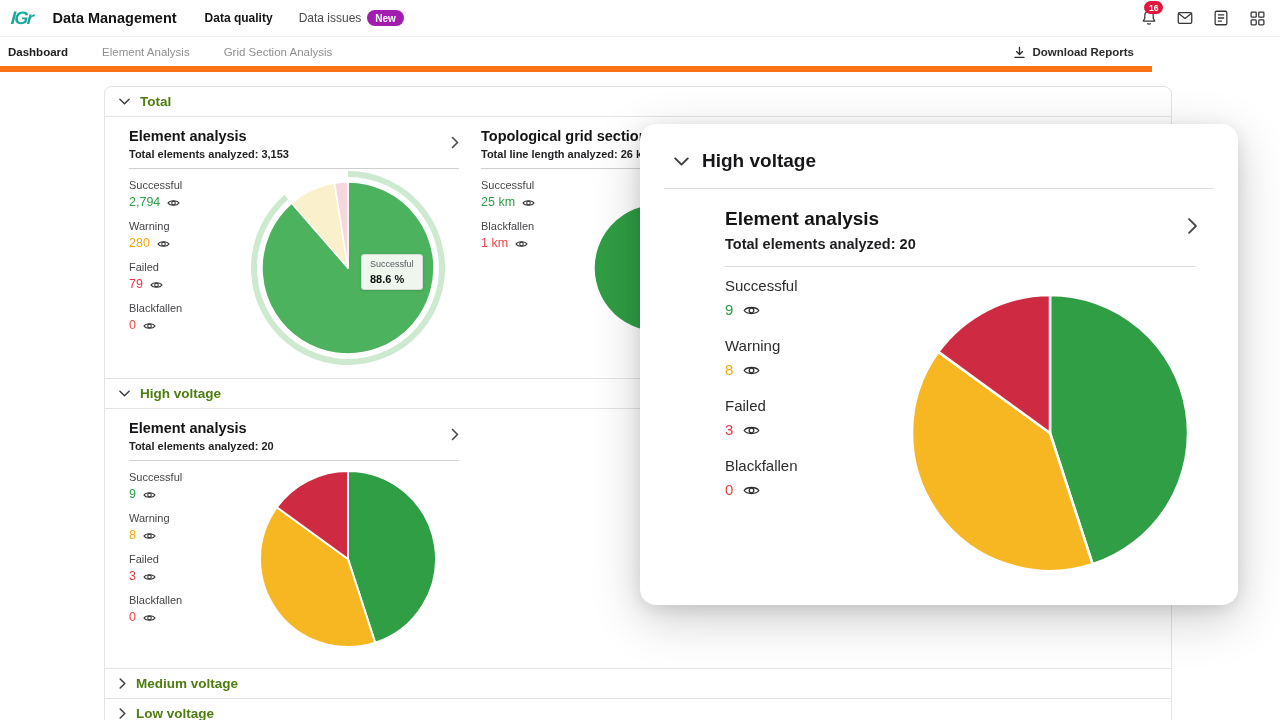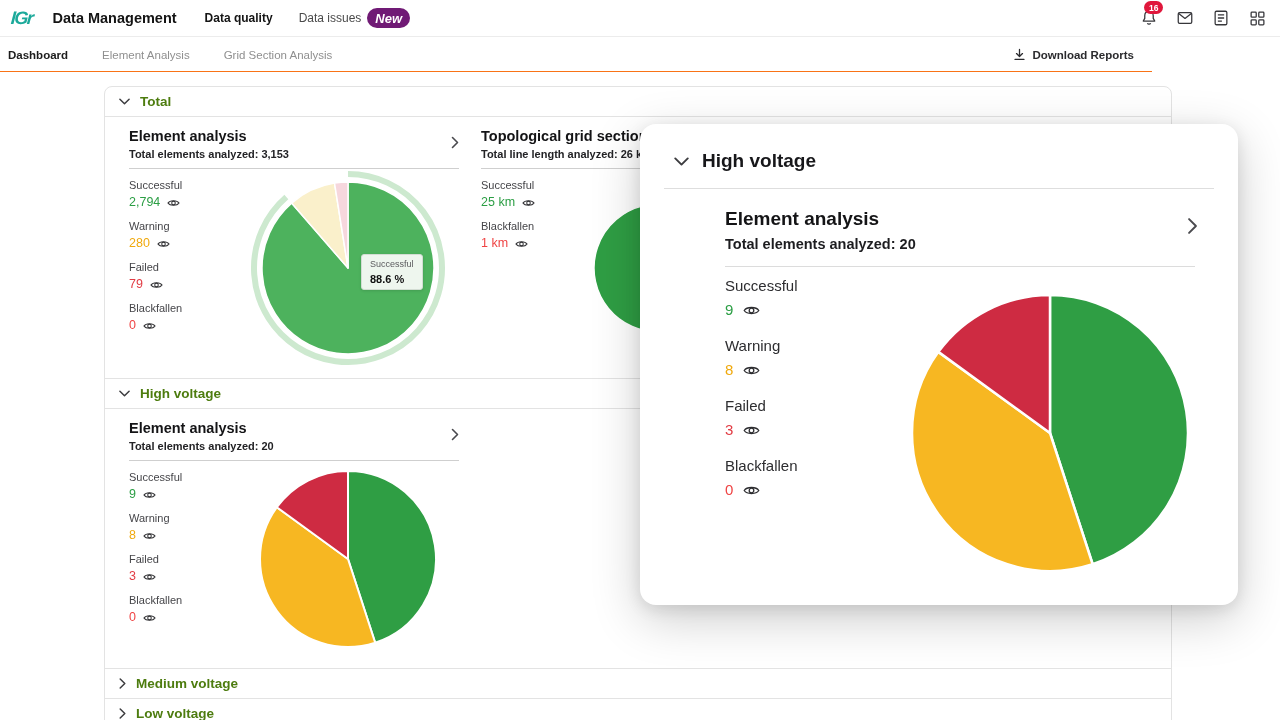--- a/index.html
+++ b/index.html
@@ -15,8 +15,8 @@
   .top-tabs { display:flex; align-items:center; margin-left:28px; gap:26px; }
   .top-tab { font-size:12px; color:#4a4a4a; cursor:pointer; display:flex; align-items:center; gap:6px; }
   .top-tab.active { font-weight:bold; color:#141414; }
-  .new-badge { background:#701a75; color:#fff; font-size:13px; font-weight:bold;
-    padding:2.5px 8px; border-radius:10px;font-style:italic; }
+  .new-badge { background:#a21caf; color:#fff; font-size:10px; font-weight:bold;
+    padding:2.5px 8px; border-radius:10px; }
   .top-icons { margin-left:auto; margin-right:14px; display:flex; align-items:center; gap:16px; }
   .icon-btn { position:relative; width:20px; height:20px; display:flex; align-items:center;
     justify-content:flex-end; color:#36363a; cursor:pointer; }

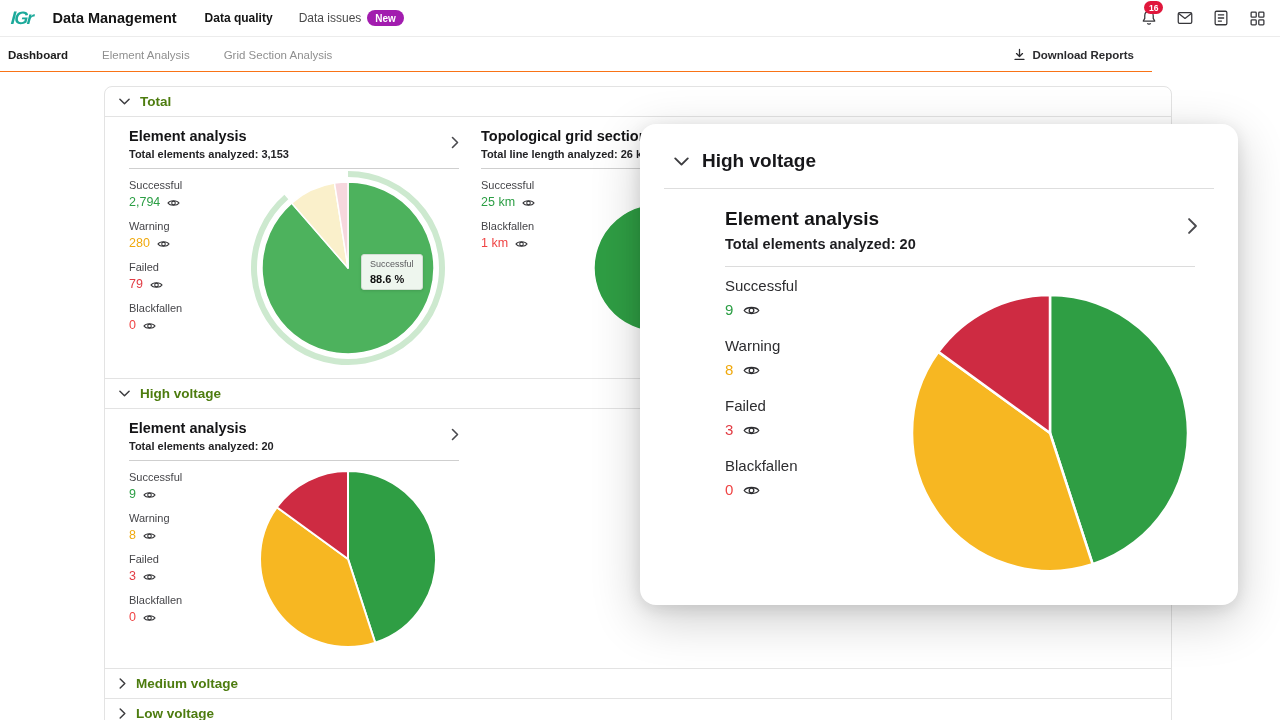--- a/index.html
+++ b/index.html
@@ -25,7 +25,7 @@
 
   
   .subnav { position:absolute; left:0; top:38px; width:1152px; height:34px; background:#fff;
-    border-bottom:1px solid #f97316; display:flex; align-items:center; z-index:55;gap:45px; }
+    border-bottom:6px solid #f97316; display:flex; align-items:center; z-index:55;gap:45px; }
   .subnav-tabs { display:flex; align-items:center; margin-left:8px; gap:34px; }
   .subnav-tab { font-size:11.5px; color:#8f8f8f; cursor:pointer; }
   .subnav-tab.active { color:#1c1c1c; font-weight:bold; }

